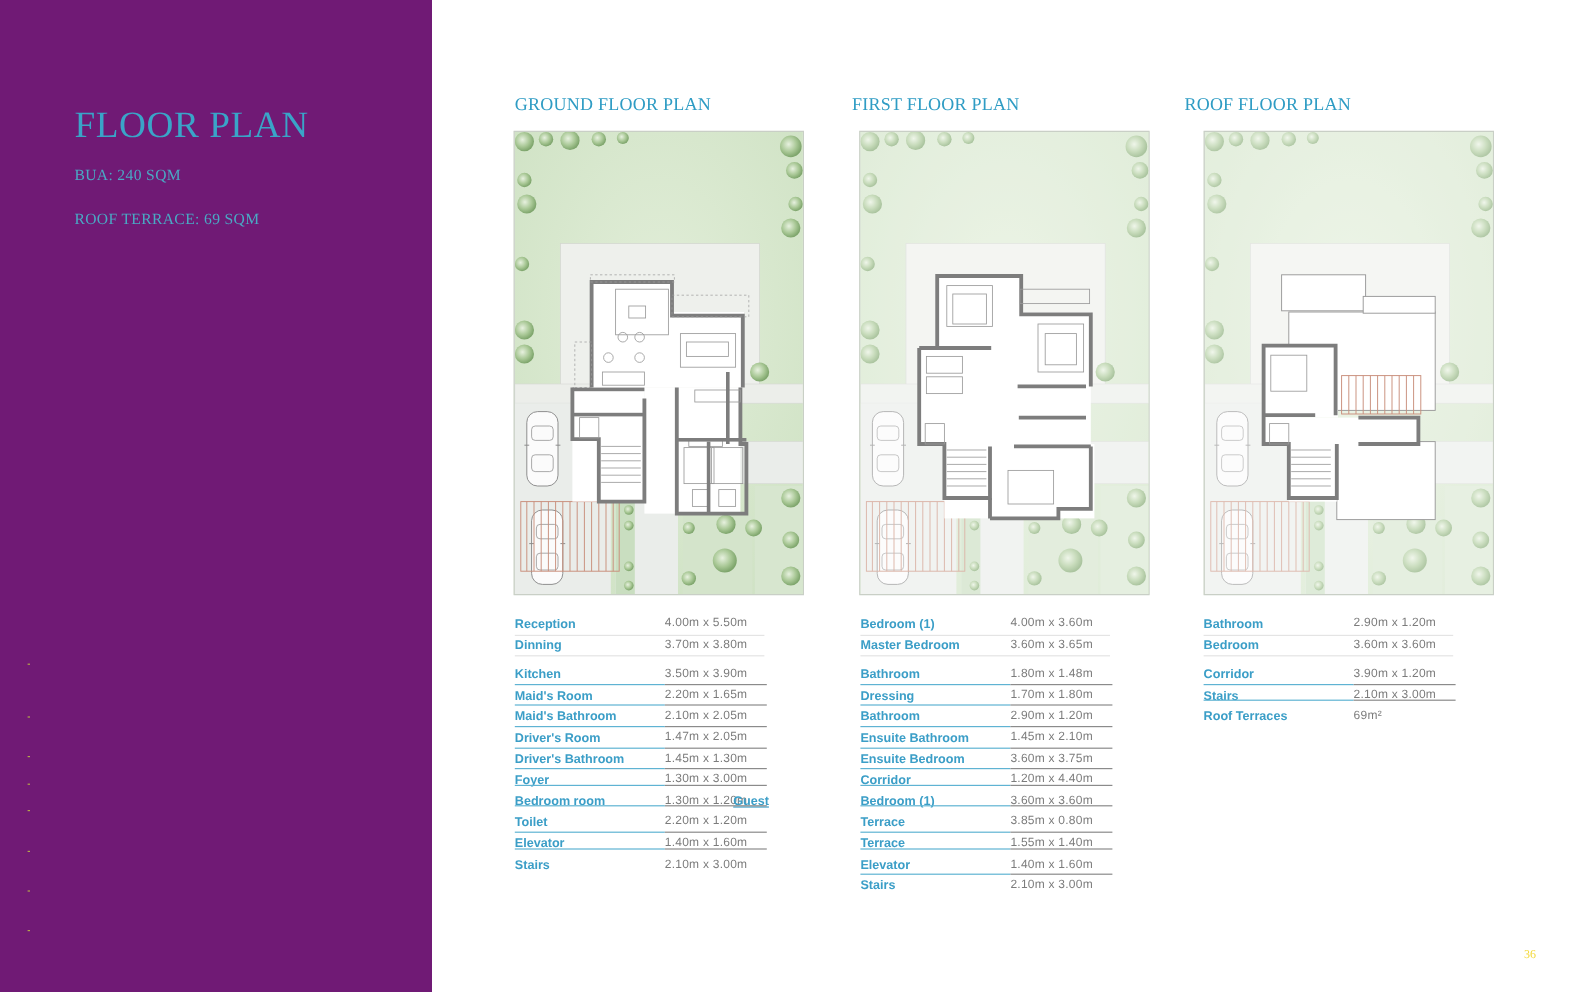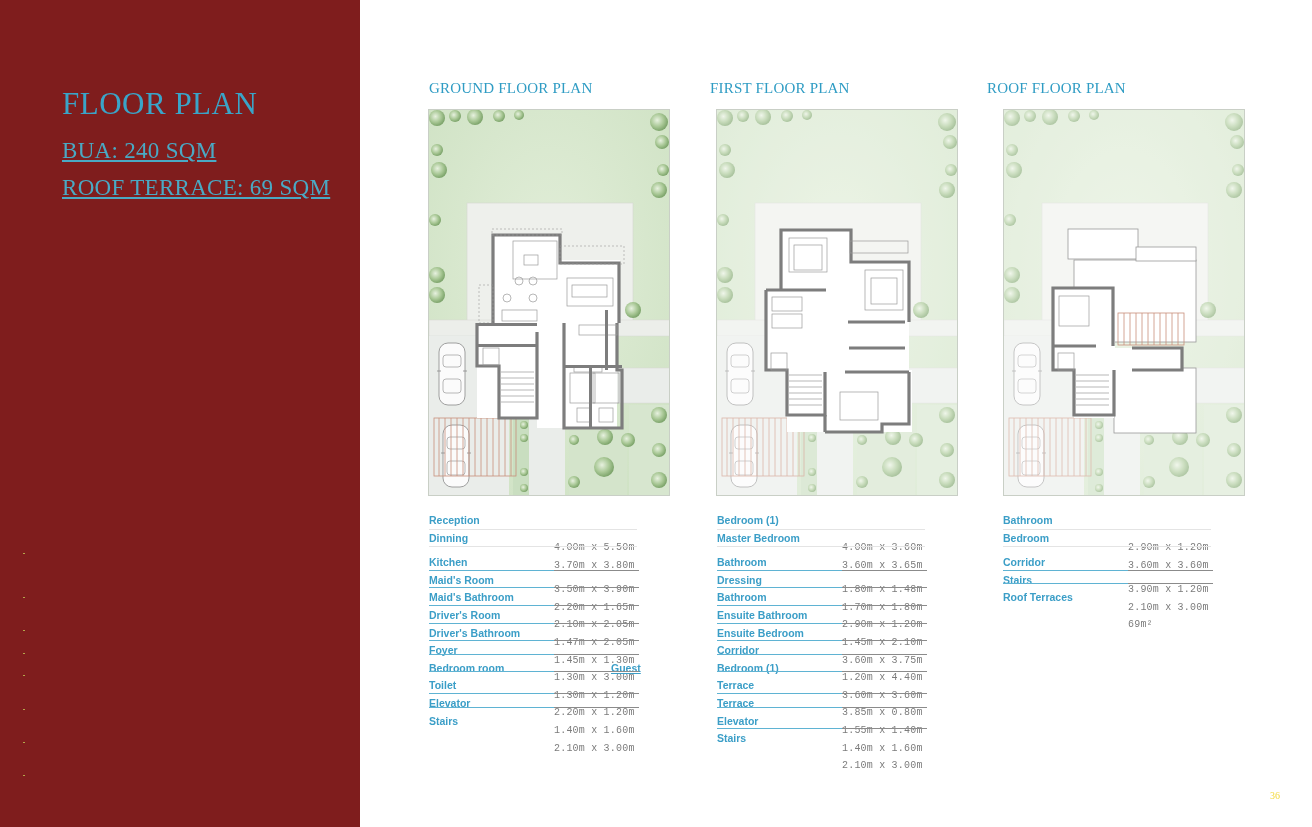--- a/index.html
+++ b/index.html
@@ -8,7 +8,7 @@
 
     .left-panel {
       position: absolute; left: 0; top: 0; width: 360px; height: 827px;
-      background: #7f1d1d;
+      background: #701a75;
     }
     .page-title {
       position: absolute; left: 62px; top: 86px;

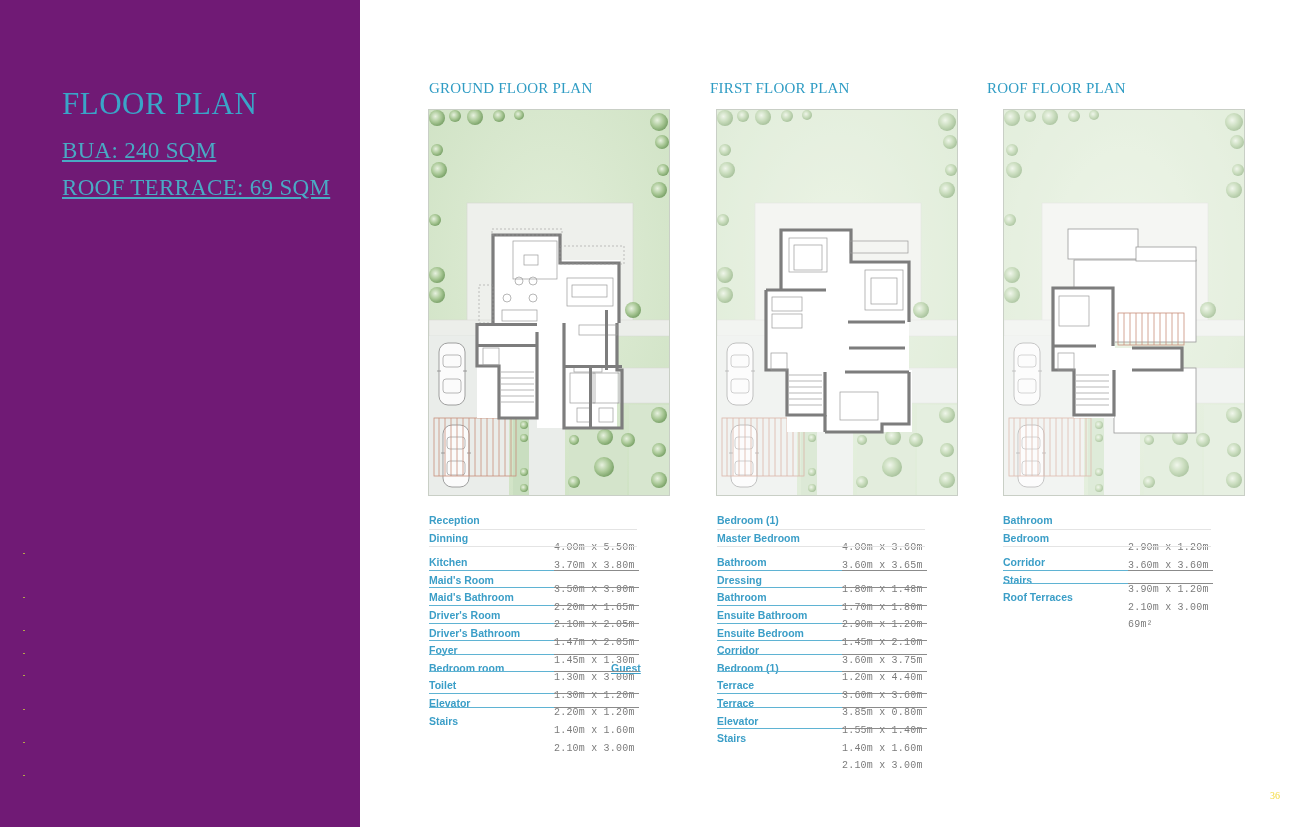--- a/index.html
+++ b/index.html
@@ -17,7 +17,7 @@
     }
     .stat-line {
       position: absolute; left: 62px; font-family: "Liberation Serif", serif;
-      font-size: 23px; color: #4aa9c4; white-space: nowrap; letter-spacing: 0.3px; text-decoration: underline;
+      font-size: 13px; color: #4aa9c4; white-space: nowrap; letter-spacing: 0.3px;
     }
     .stat-bua { top: 138px; }
     .stat-roof { top: 175px; }

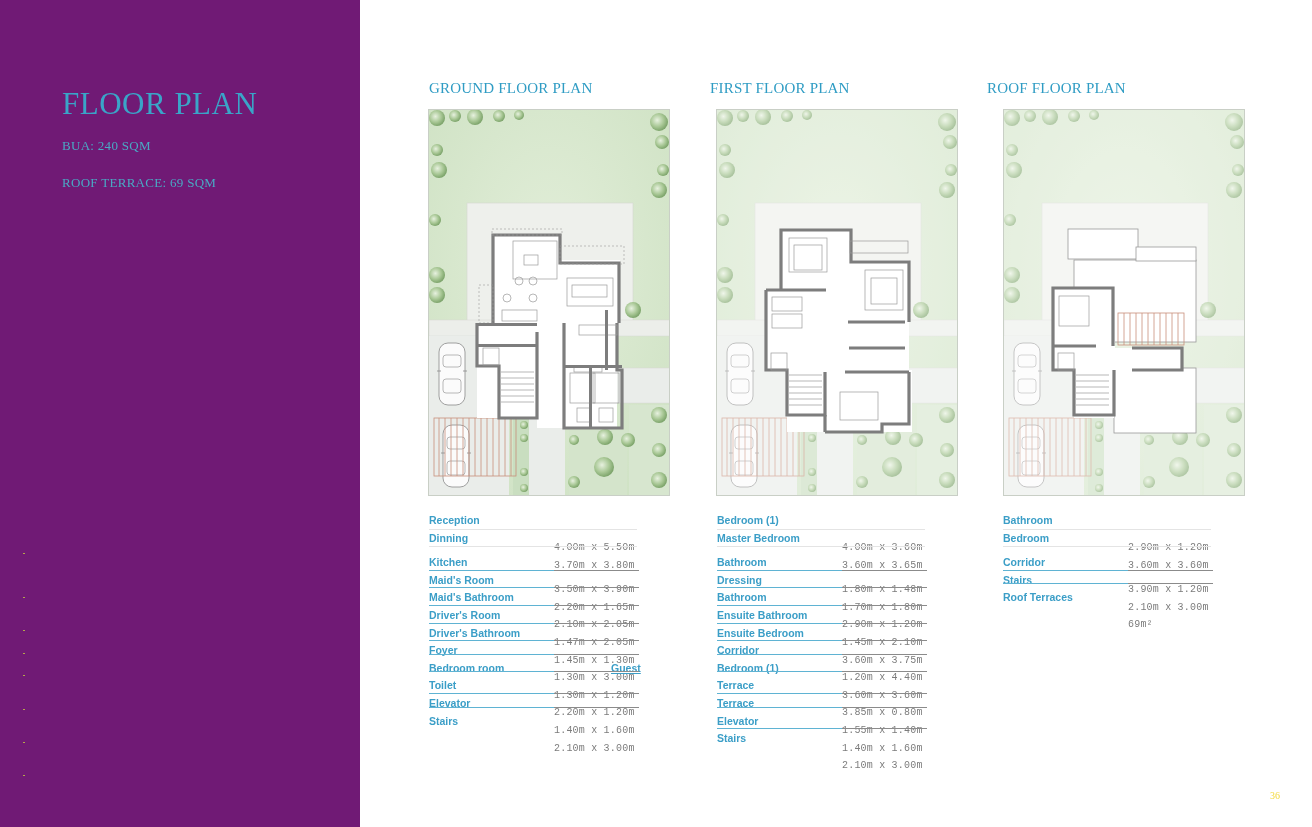--- a/index.html
+++ b/index.html
@@ -46,8 +46,8 @@
     }
     .room-dim {
       position: absolute; left: 125px; top: 2px;
-      font-family: Liberation Mono, monospace; font-size: 10px; color: #7c7c7c;
-      white-space: nowrap; letter-spacing: 0.2px; margin-top: 28px;
+      font-family: Liberation Sans, sans-serif; font-size: 10px; color: #7c7c7c;
+      white-space: nowrap; letter-spacing: 0.2px;
     }
     .room-extra {
       position: absolute; left: 182px; top: 2px;

